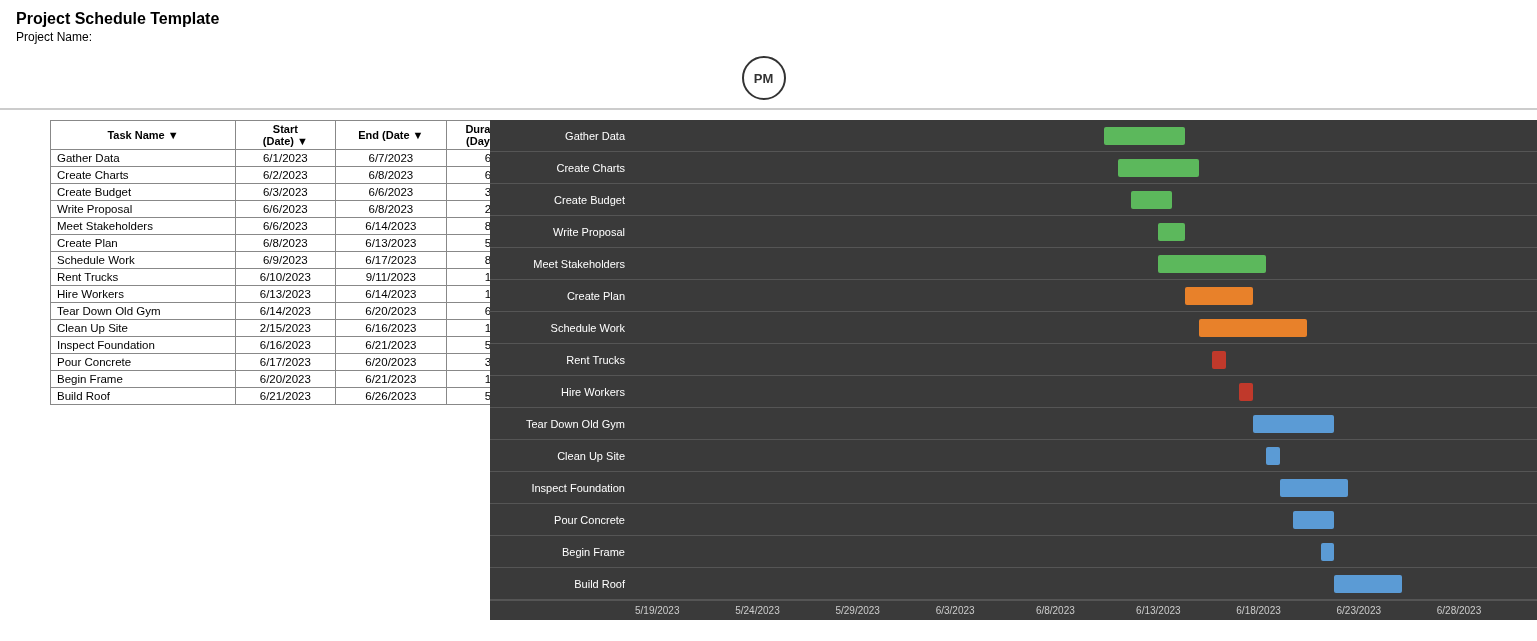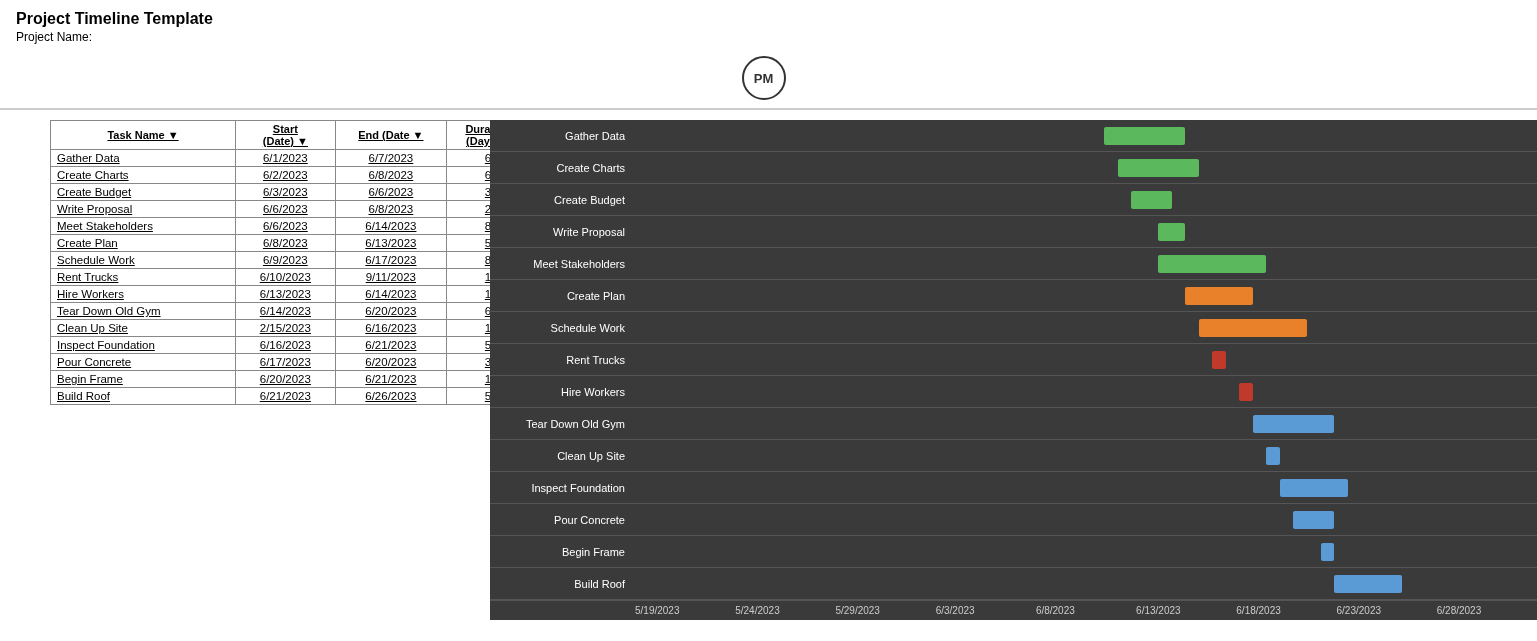--- a/index.html
+++ b/index.html
@@ -63,7 +63,7 @@
 <body>
 
 <div class="page-header">
-  <div class="page-title">Project Timeline Template</div>
+  <div class="page-title">Project Schedule Template</div>
   <div class="project-name">Project Name:</div>
 </div>
 

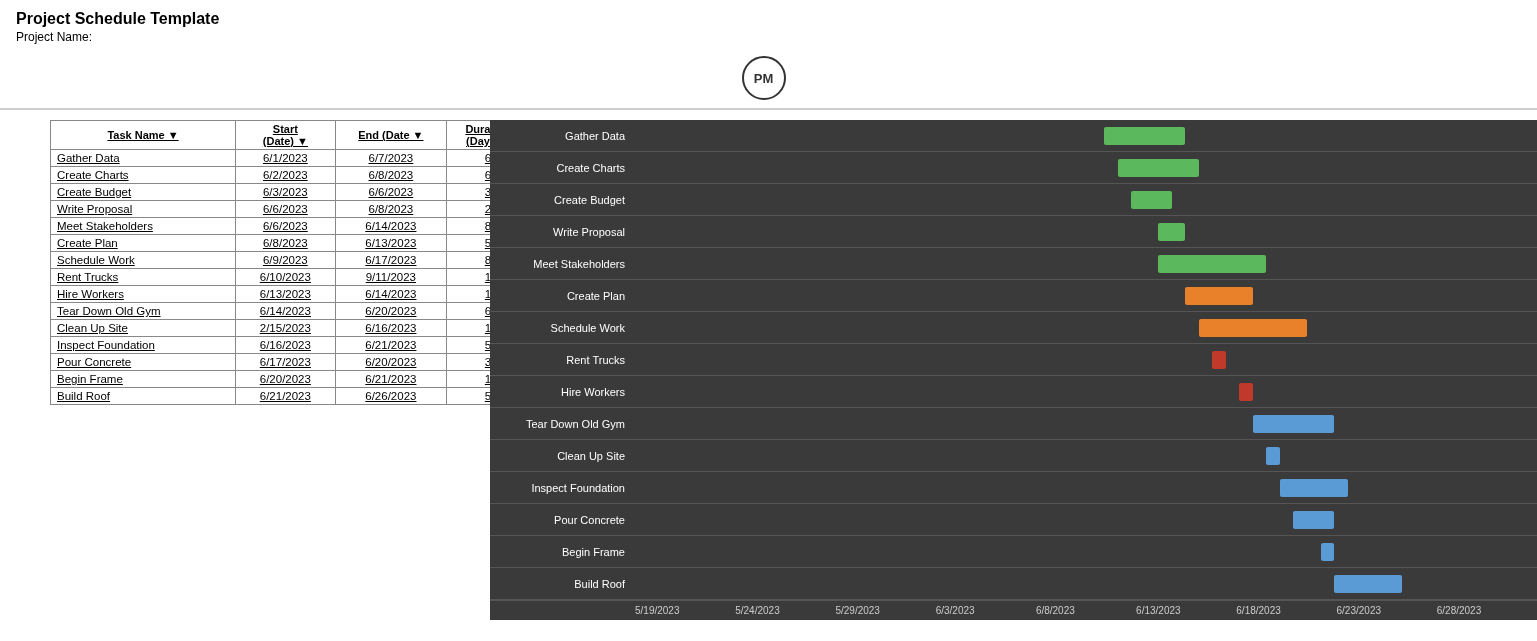--- a/index.html
+++ b/index.html
@@ -24,7 +24,7 @@
 
     
     .table-section { width: 490px; min-width: 490px; padding-left: 50px; }
-    table { border-collapse: collapse; width: 480px; font-size: 11.5px; text-decoration: underline; }
+    table { border-collapse: collapse; width: 480px; font-size: 11.5px; }
     table th, table td { border: 1px solid #888; padding: 2px 6px; white-space: nowrap; }
     table th { background: #fff; font-weight: bold; text-align: center; font-size: 11px; }
     table td { text-align: left; }

